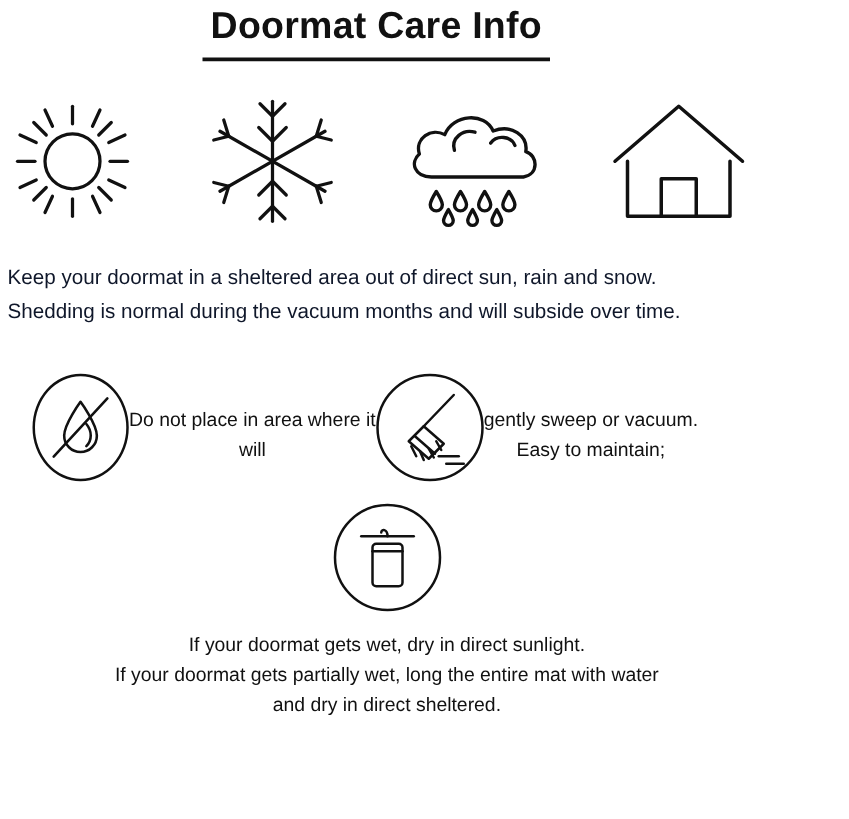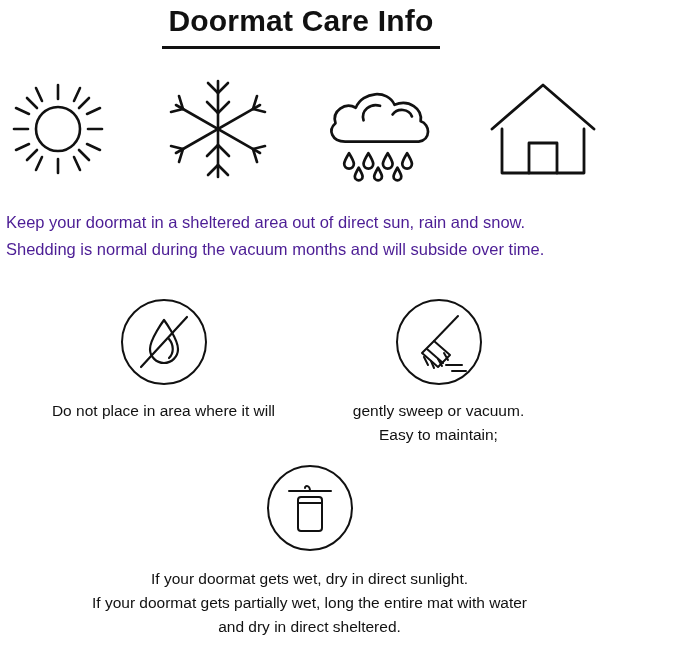--- a/index.html
+++ b/index.html
@@ -58,7 +58,7 @@
     margin: 24px 6px 0 6px;
     font-size: 16.5px;
     line-height: 27px;
-    color: #4c1d95;
+    color: #0f172a;
   }
   .intro div {
     white-space: nowrap;

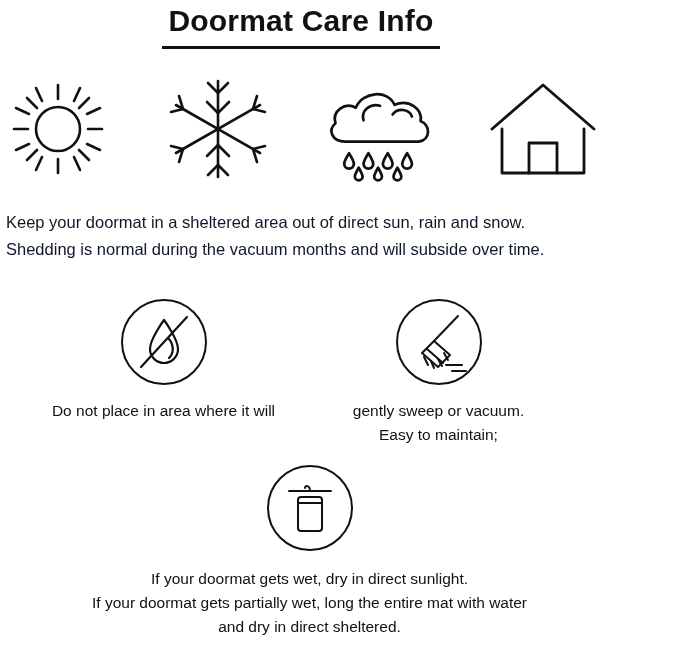--- a/index.html
+++ b/index.html
@@ -74,7 +74,7 @@
   .col {
     width: 300px;
     display: flex;
-    flex-direction: column;
+    flex-direction: row;
     align-items: center;
   }
   .badge {

